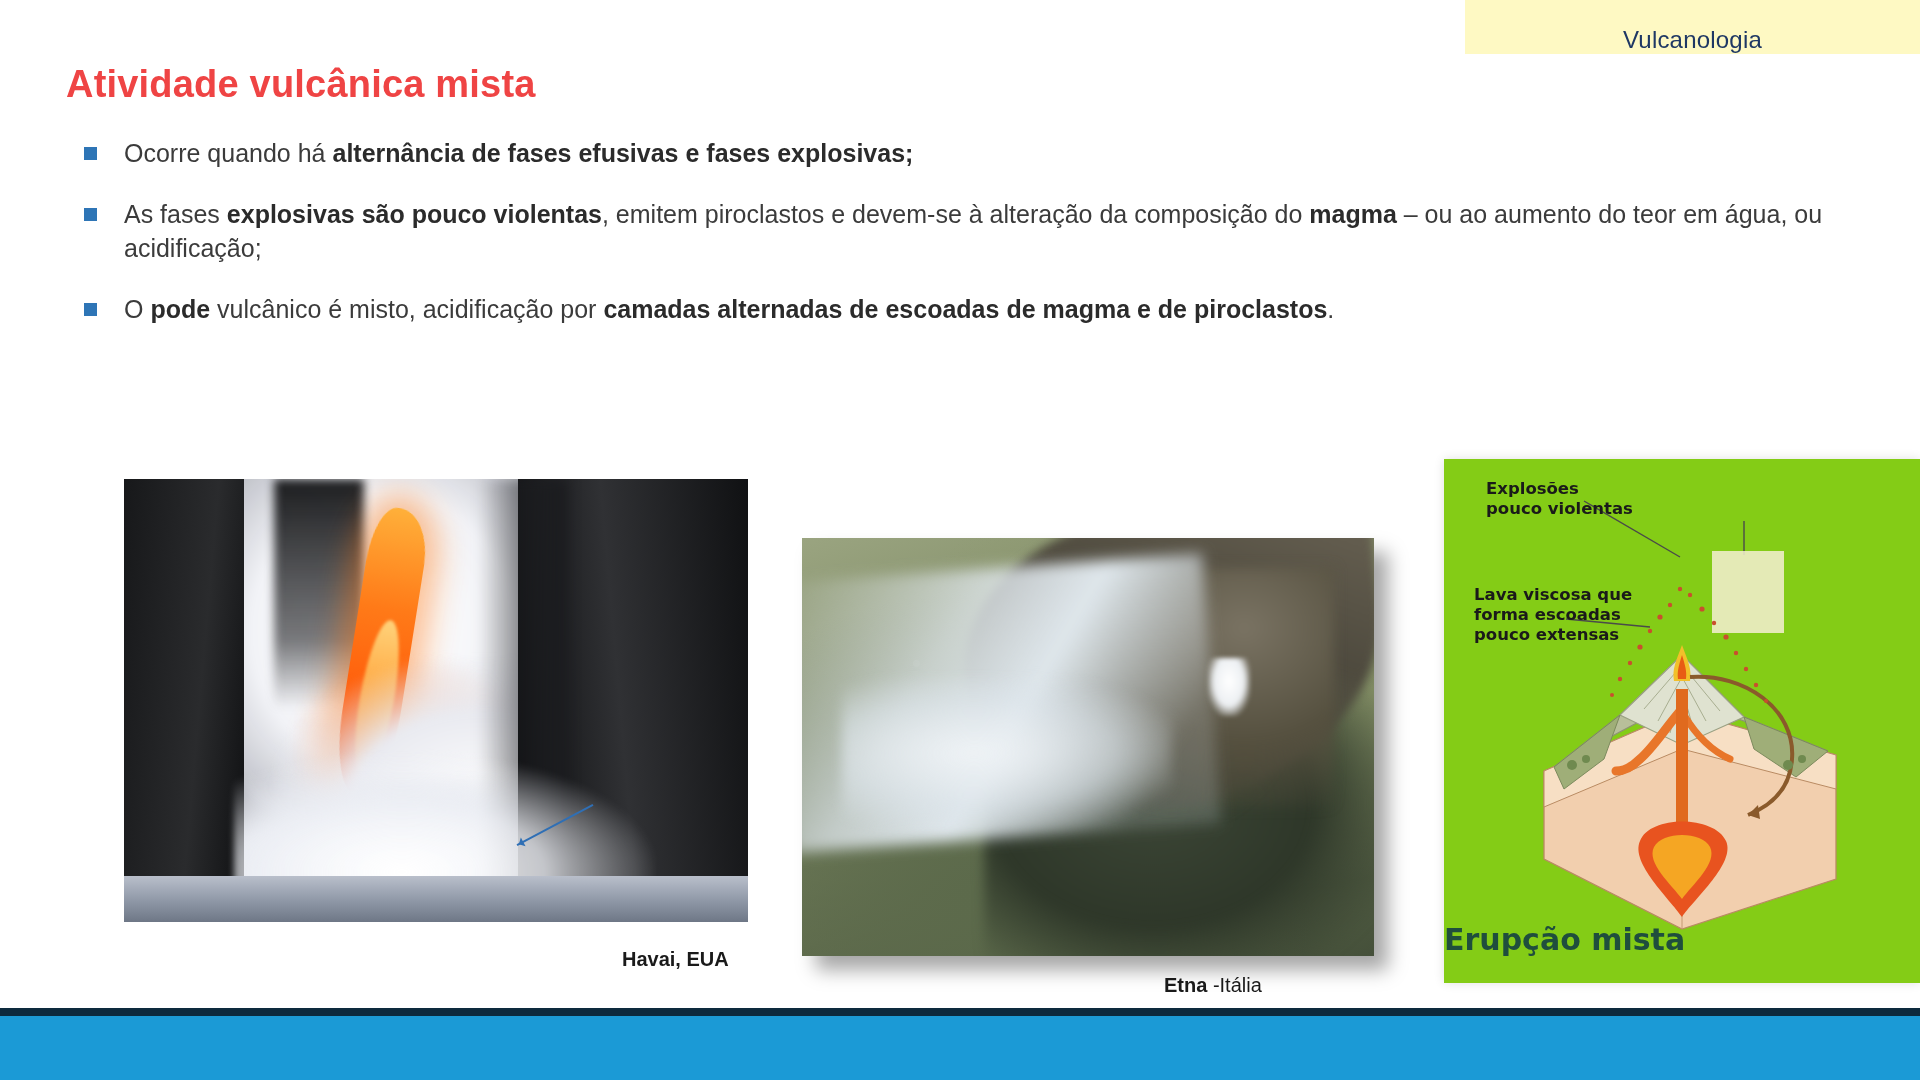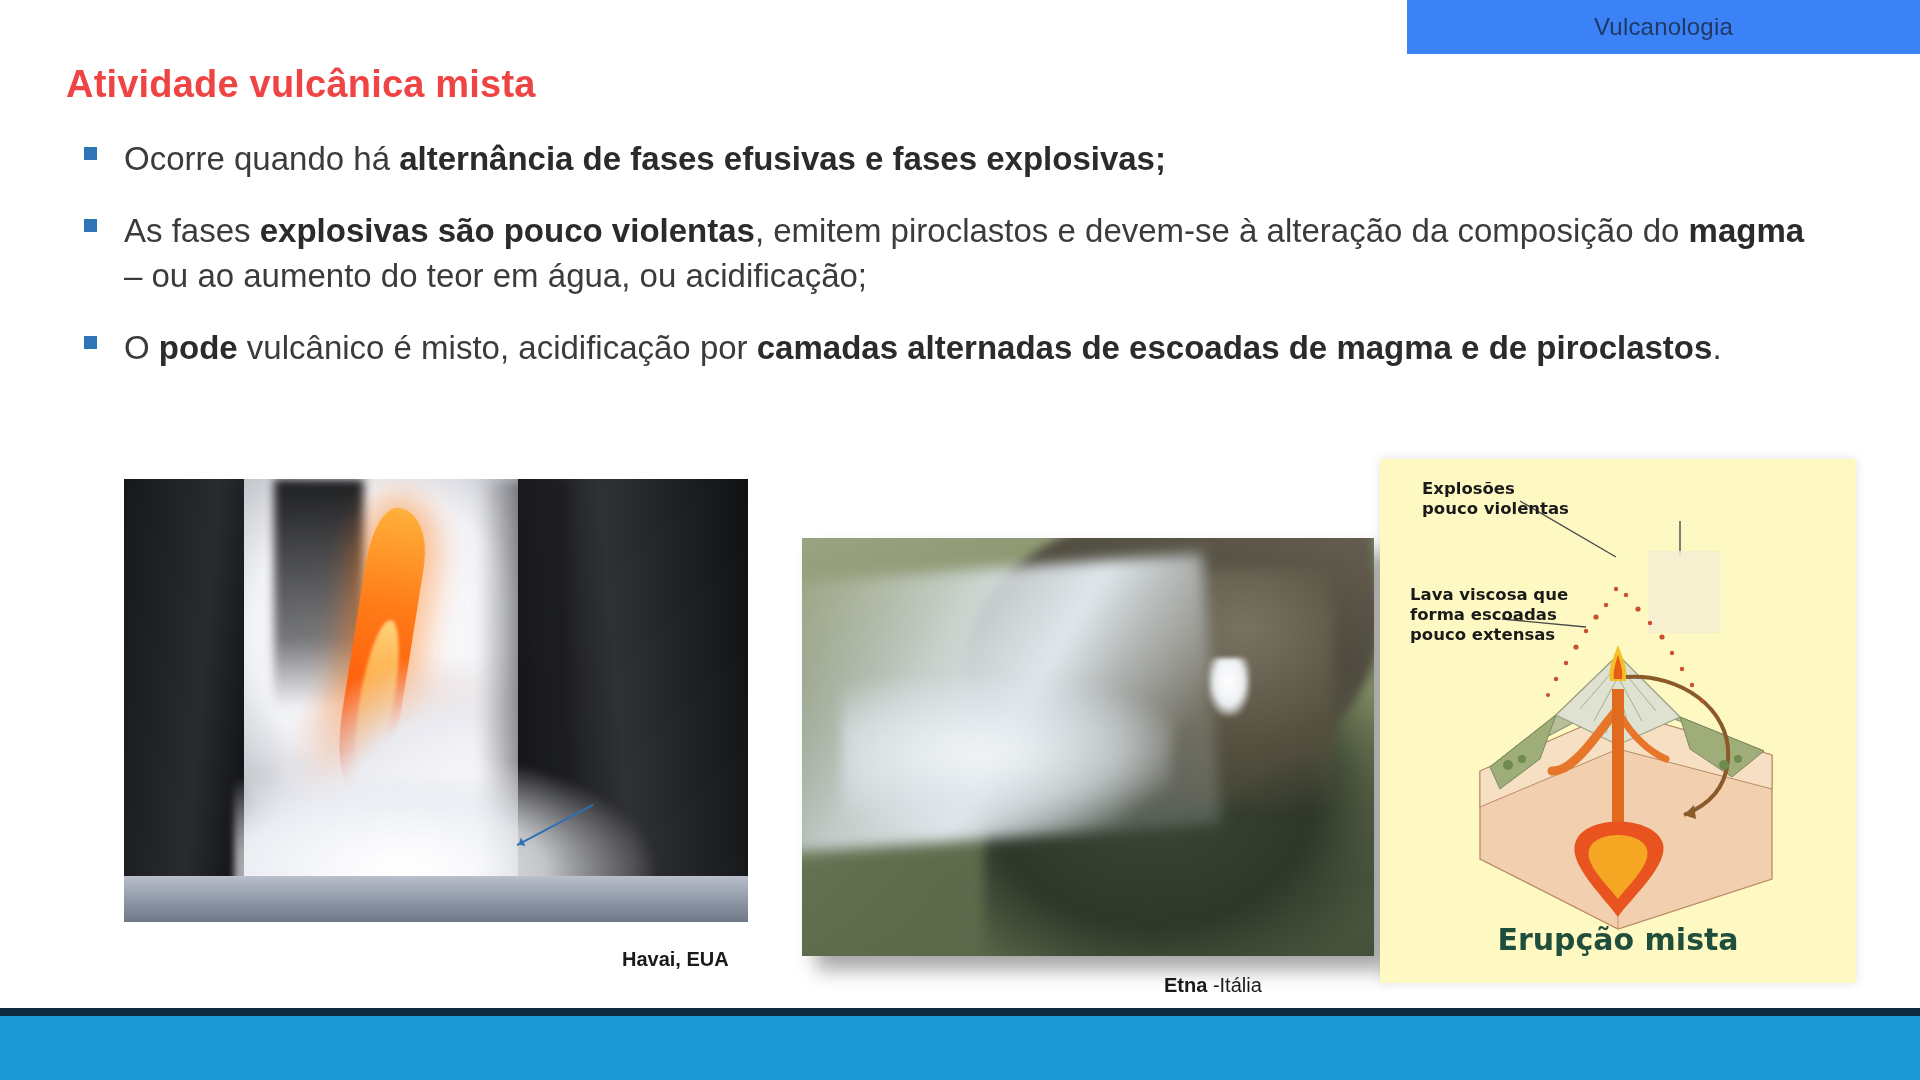--- a/index.html
+++ b/index.html
@@ -16,10 +16,10 @@
   .corner-tag {
     position: absolute;
     top: 0; right: 0;
-    width: 513px; height: 54px;
-    background: #3b82f6;
+    width: 455px; height: 54px;
+    background: #fef9c3;
     display: flex;
-    align-items: center;
+    align-items: flex-end;
     justify-content: center;
   }
   .corner-tag span {

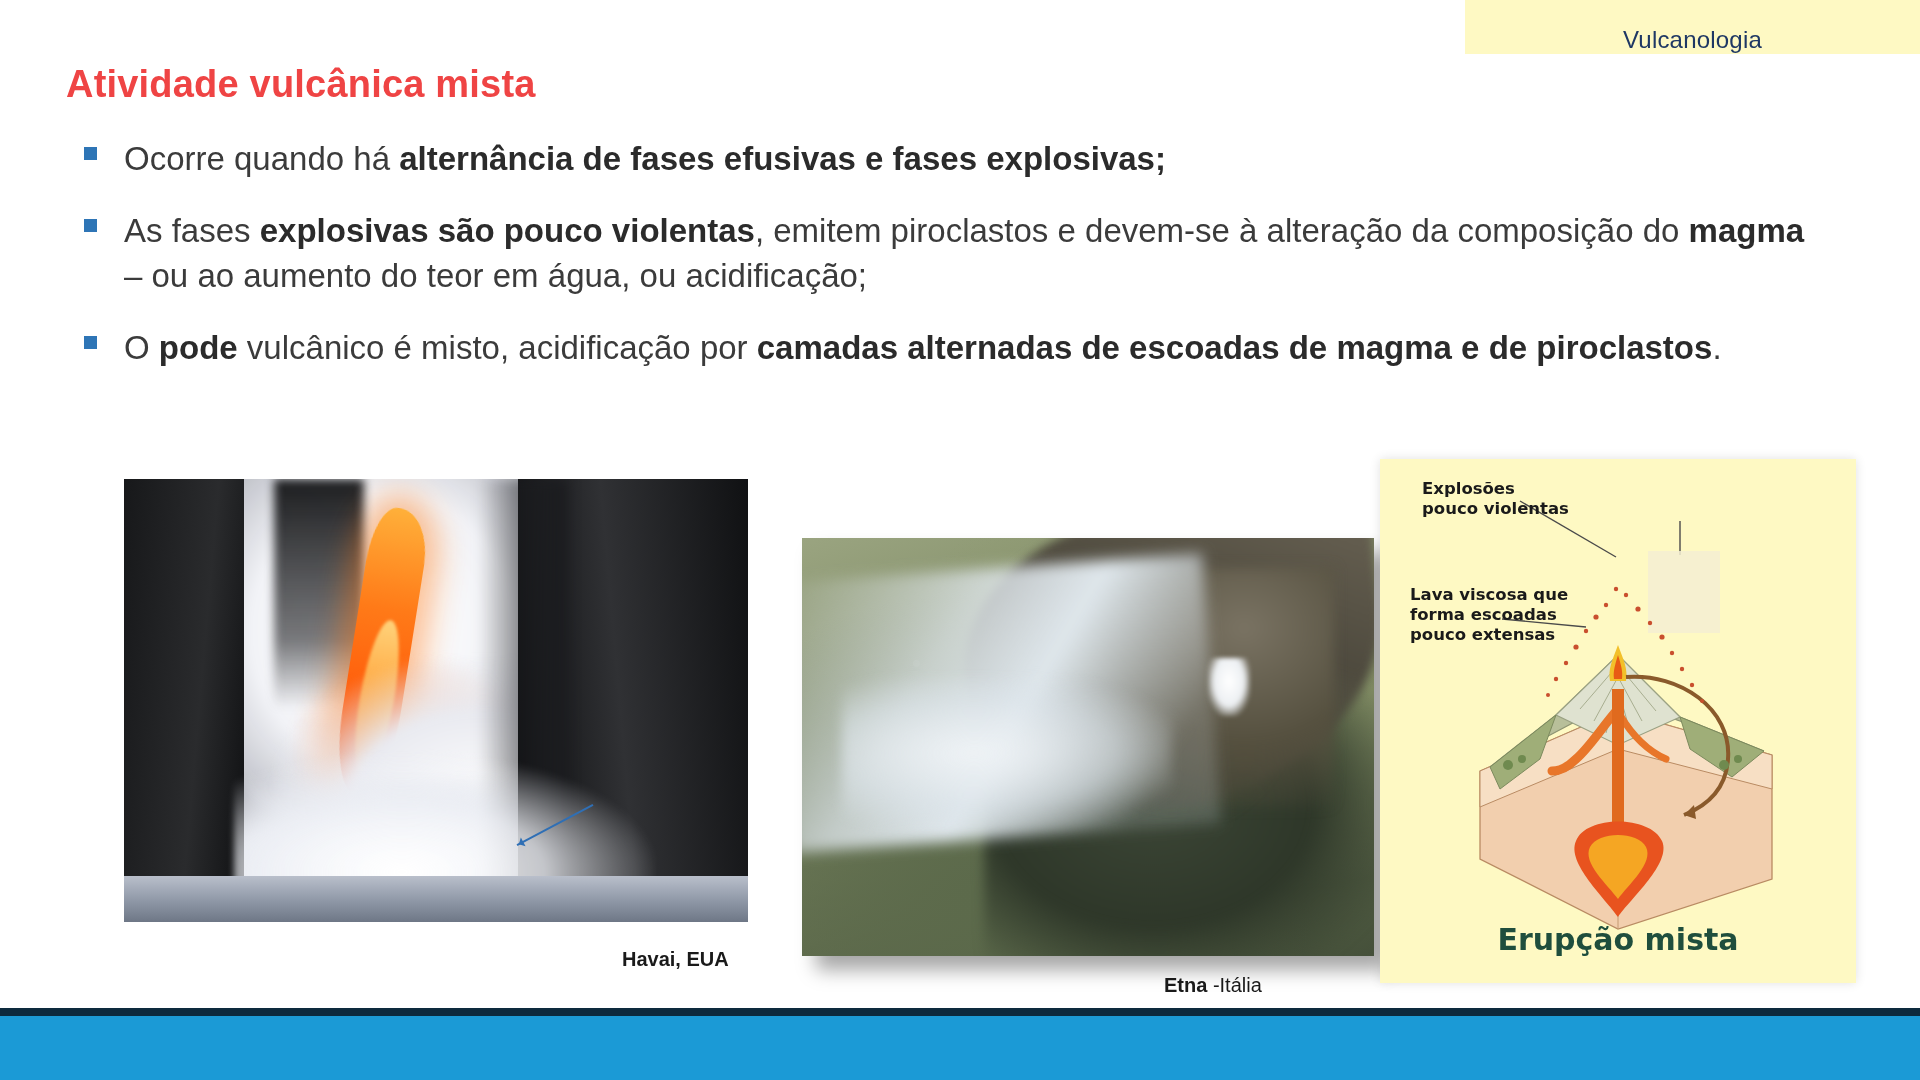--- a/index.html
+++ b/index.html
@@ -57,7 +57,7 @@
     margin-right: 27px;
   }
   .bullet-text {
-    font-size: 33px;
+    font-size: 25px;
     line-height: 1.38;
     color: #3b3b3b;
     max-width: 1700px;

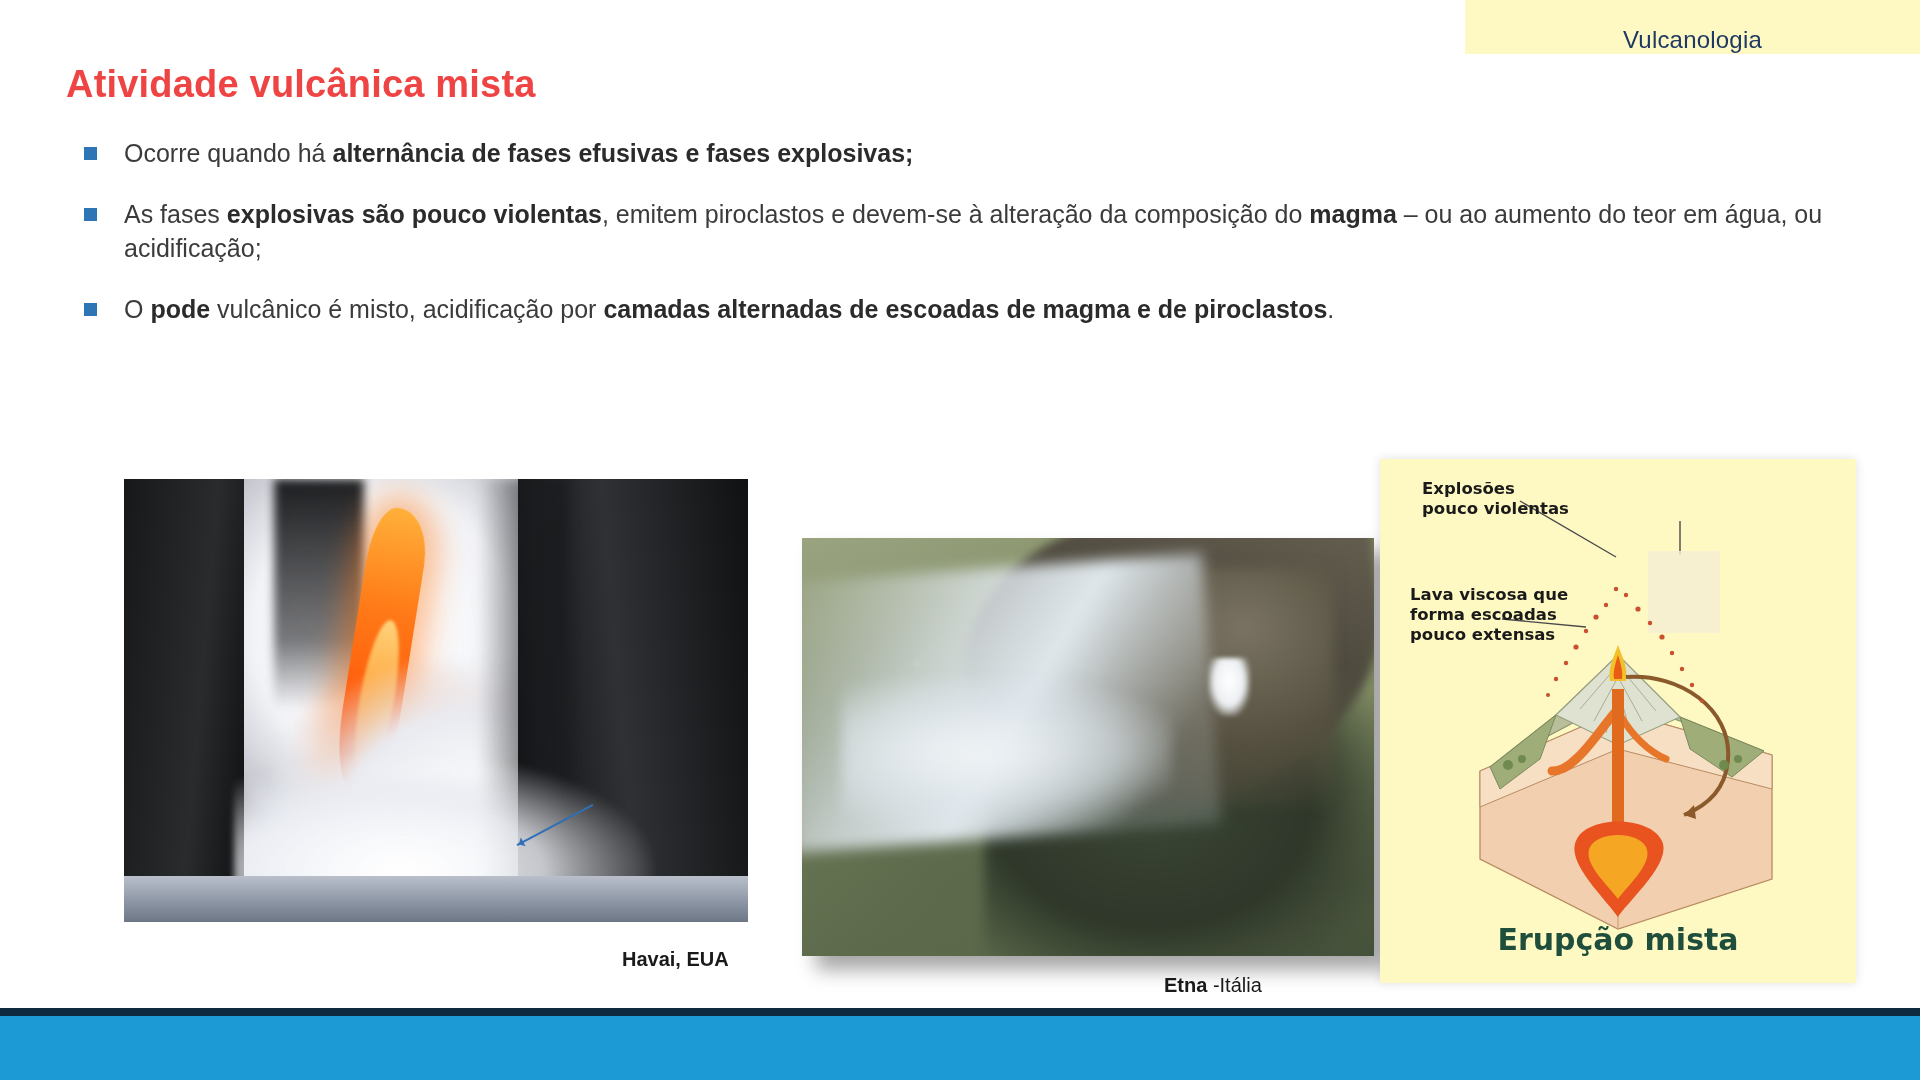--- a/index.html
+++ b/index.html
@@ -82,9 +82,9 @@
   }
   .figure-diagram {
     position: absolute;
-    left: 1380px; top: 459px;
+    left: 1444px; top: 459px;
     width: 476px; height: 524px;
-    background: #fef9c3;
+    background: #84cc16;
     overflow: hidden;
     box-shadow: 0 0 10px rgba(0,0,0,.12);
   }

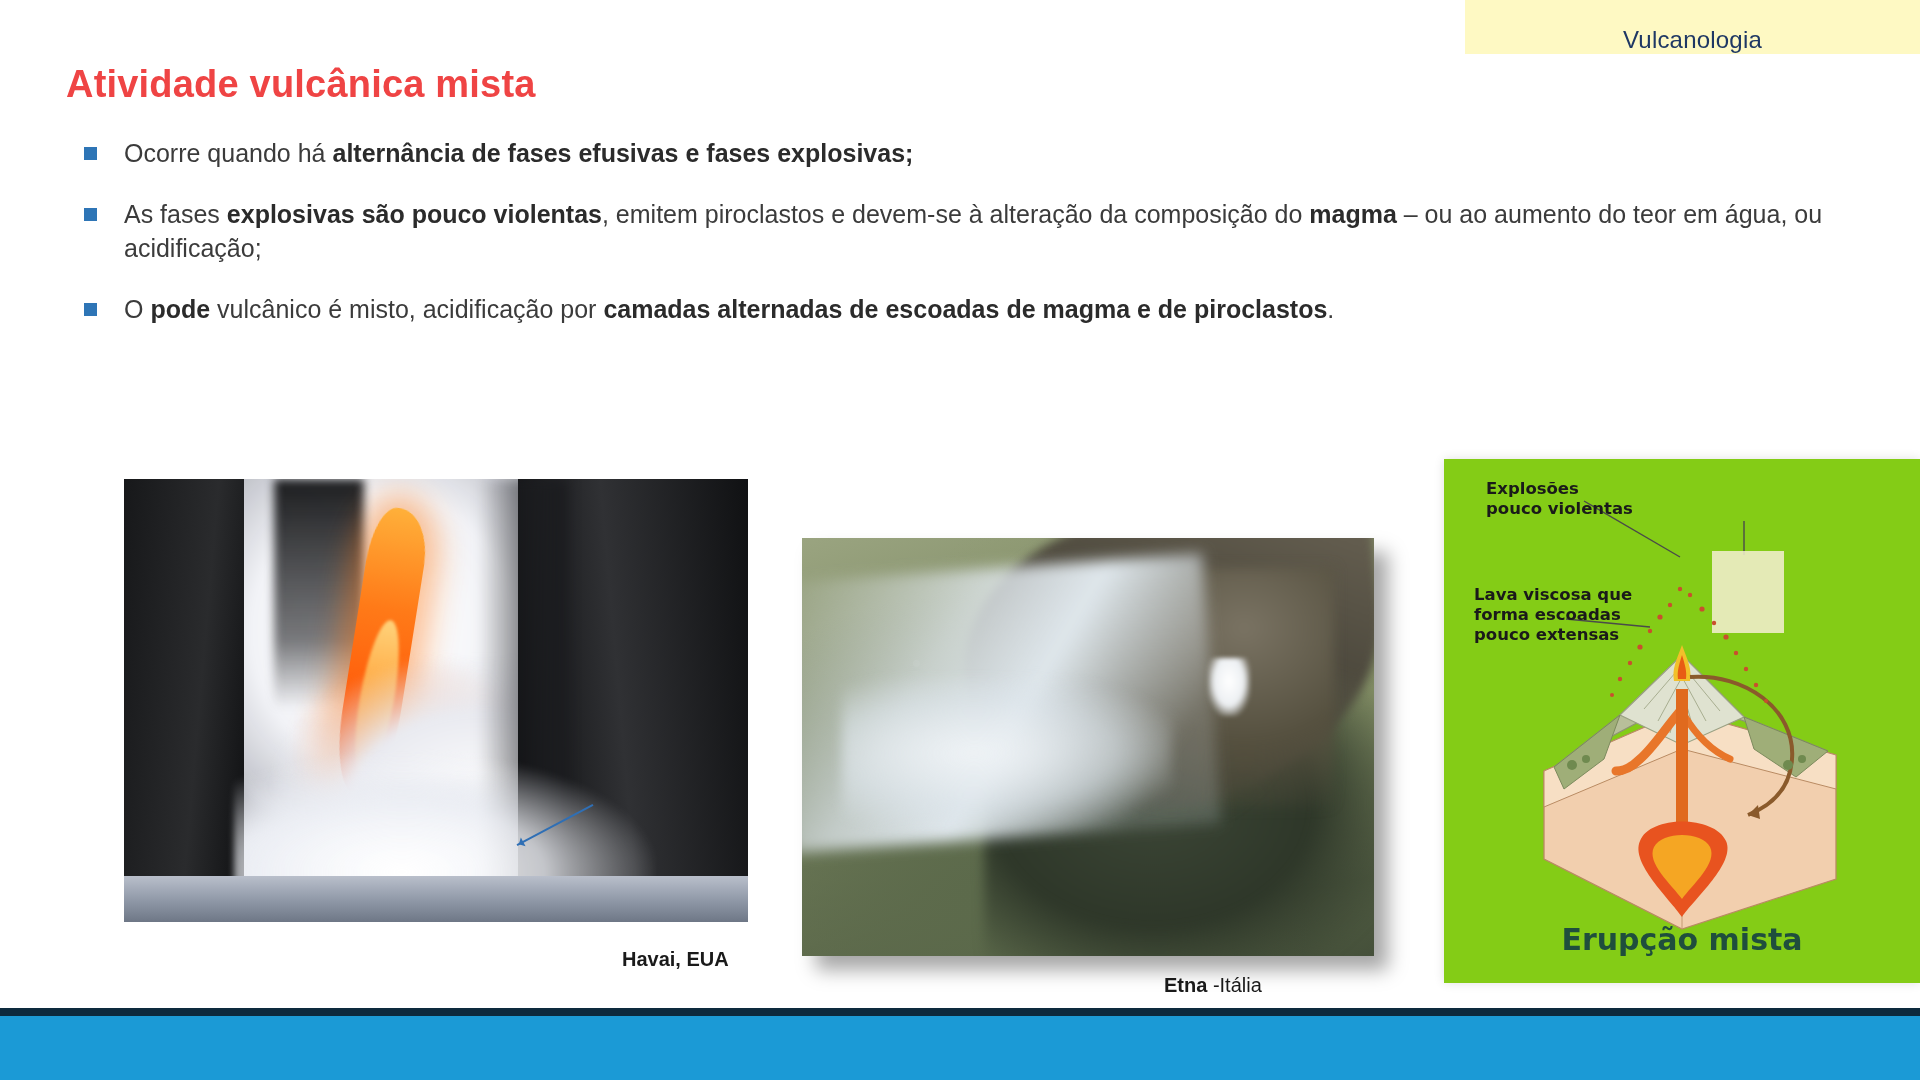--- a/index.html
+++ b/index.html
@@ -259,7 +259,6 @@
   .dg-title {
     position: absolute;
     left: 0; right: 0; bottom: 26px;
-    text-align: center;
     font-family: "DejaVu Sans", sans-serif;
     font-size: 30px;
     color: #1f4e3d;

